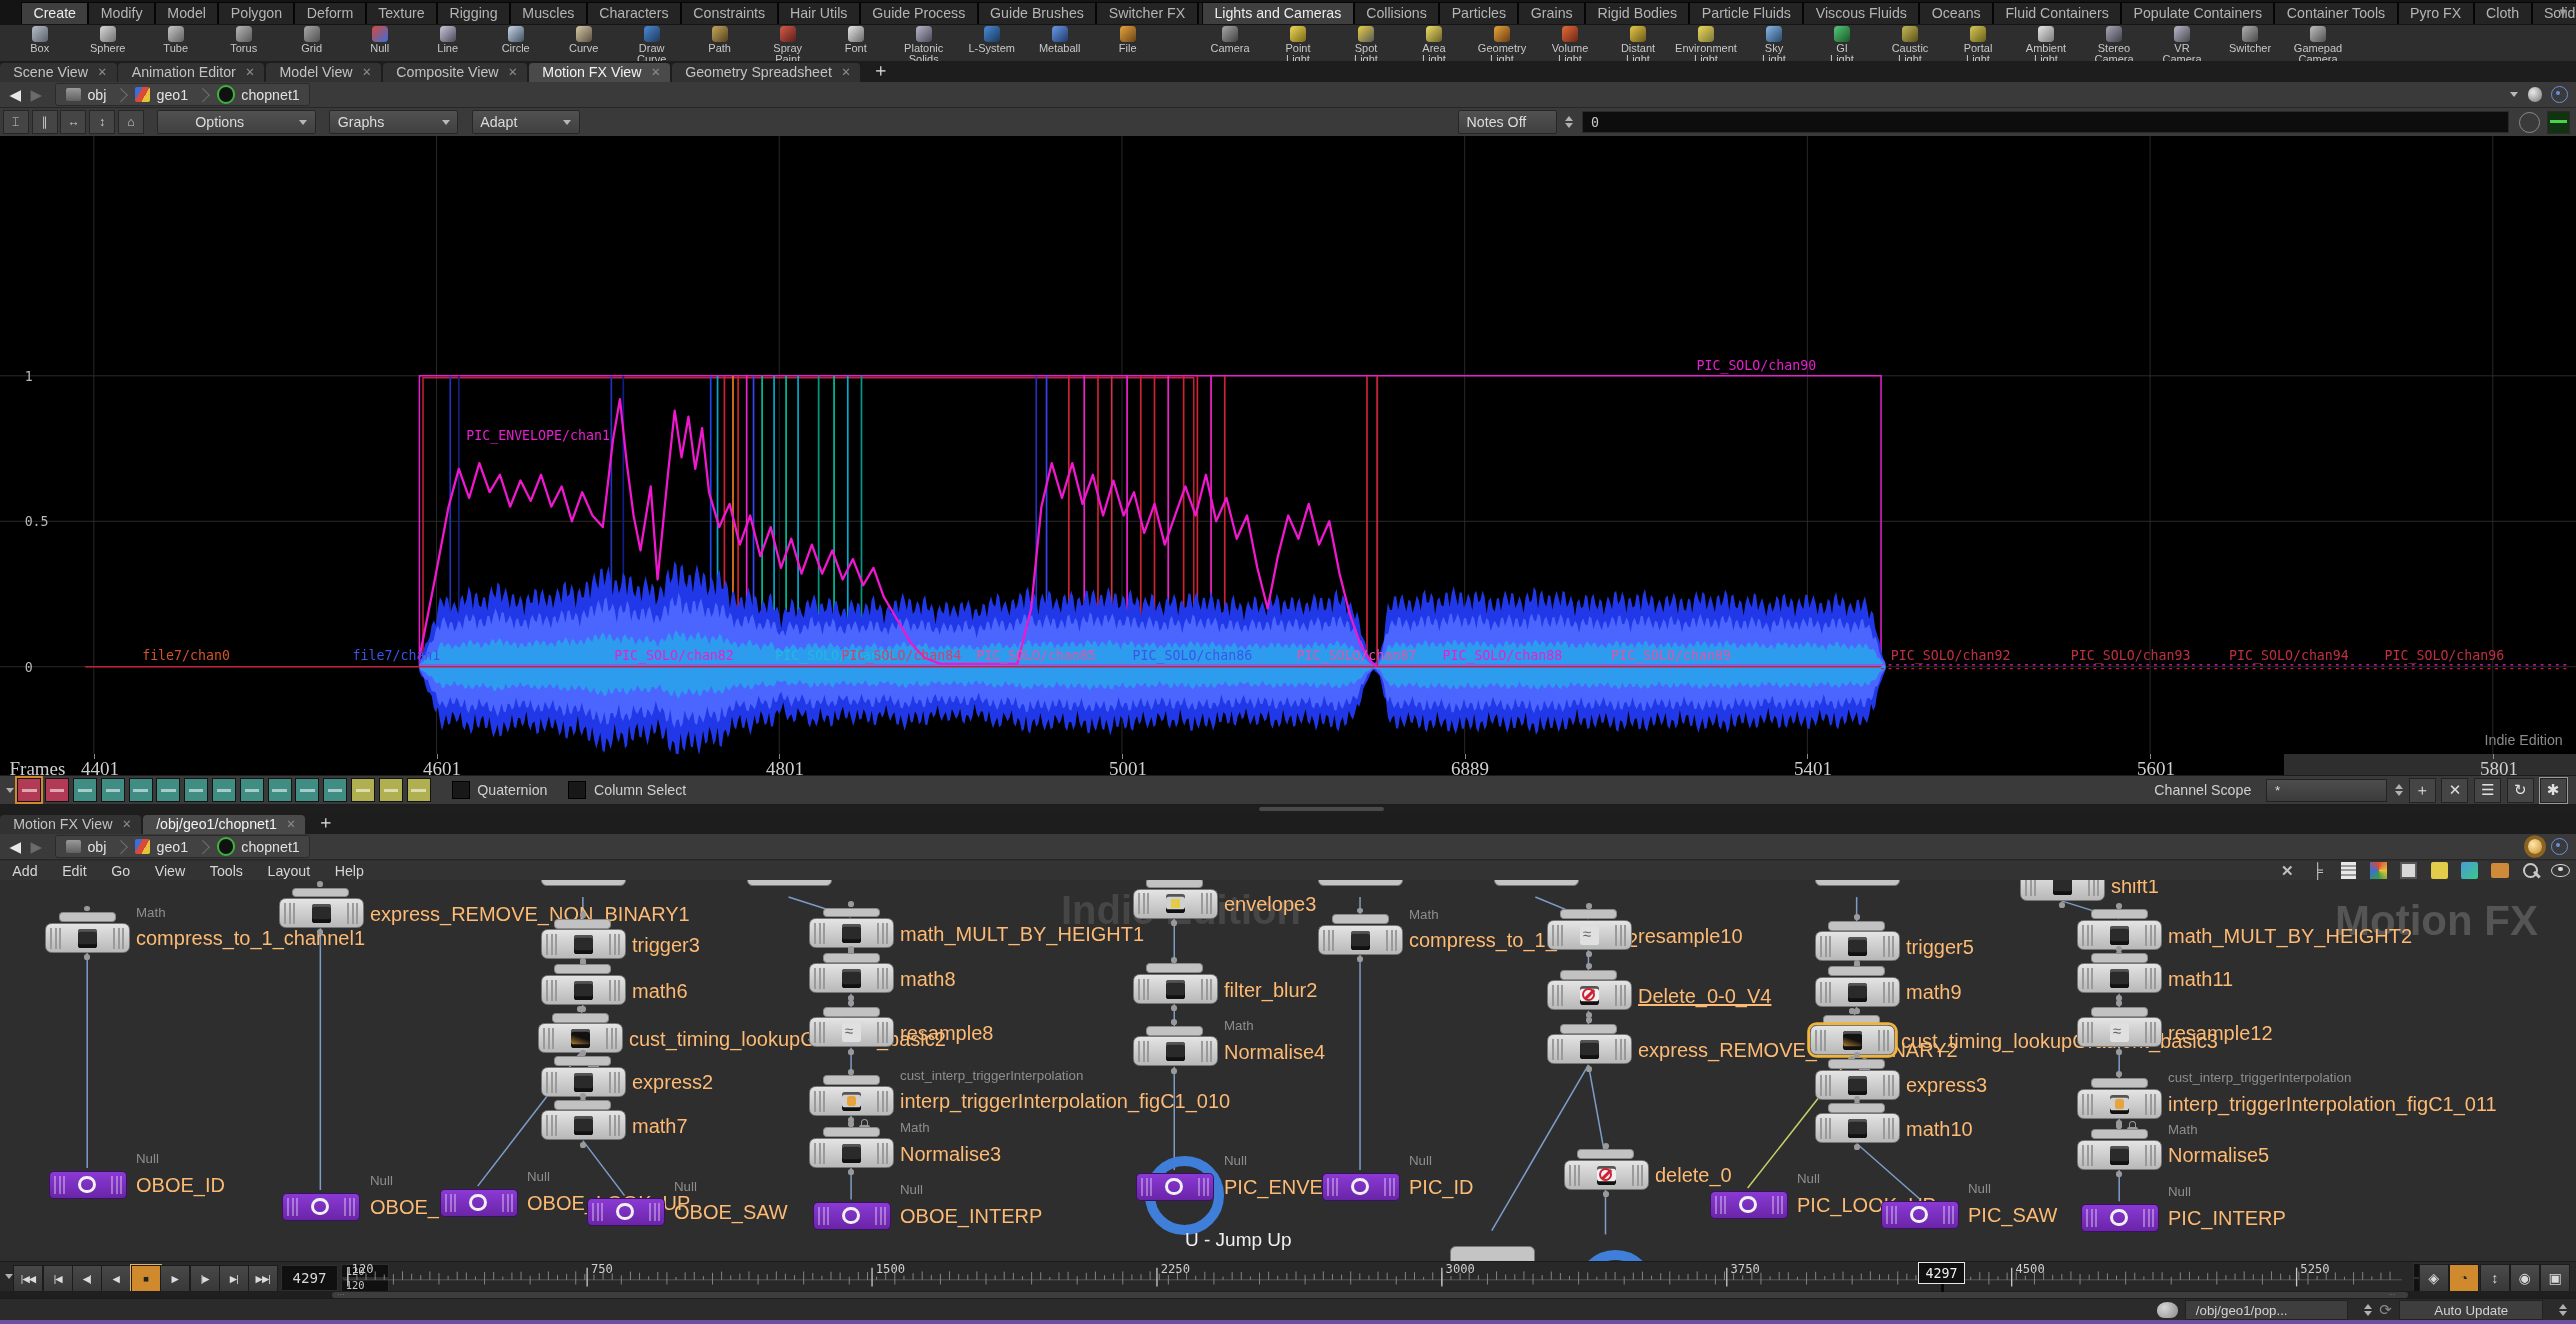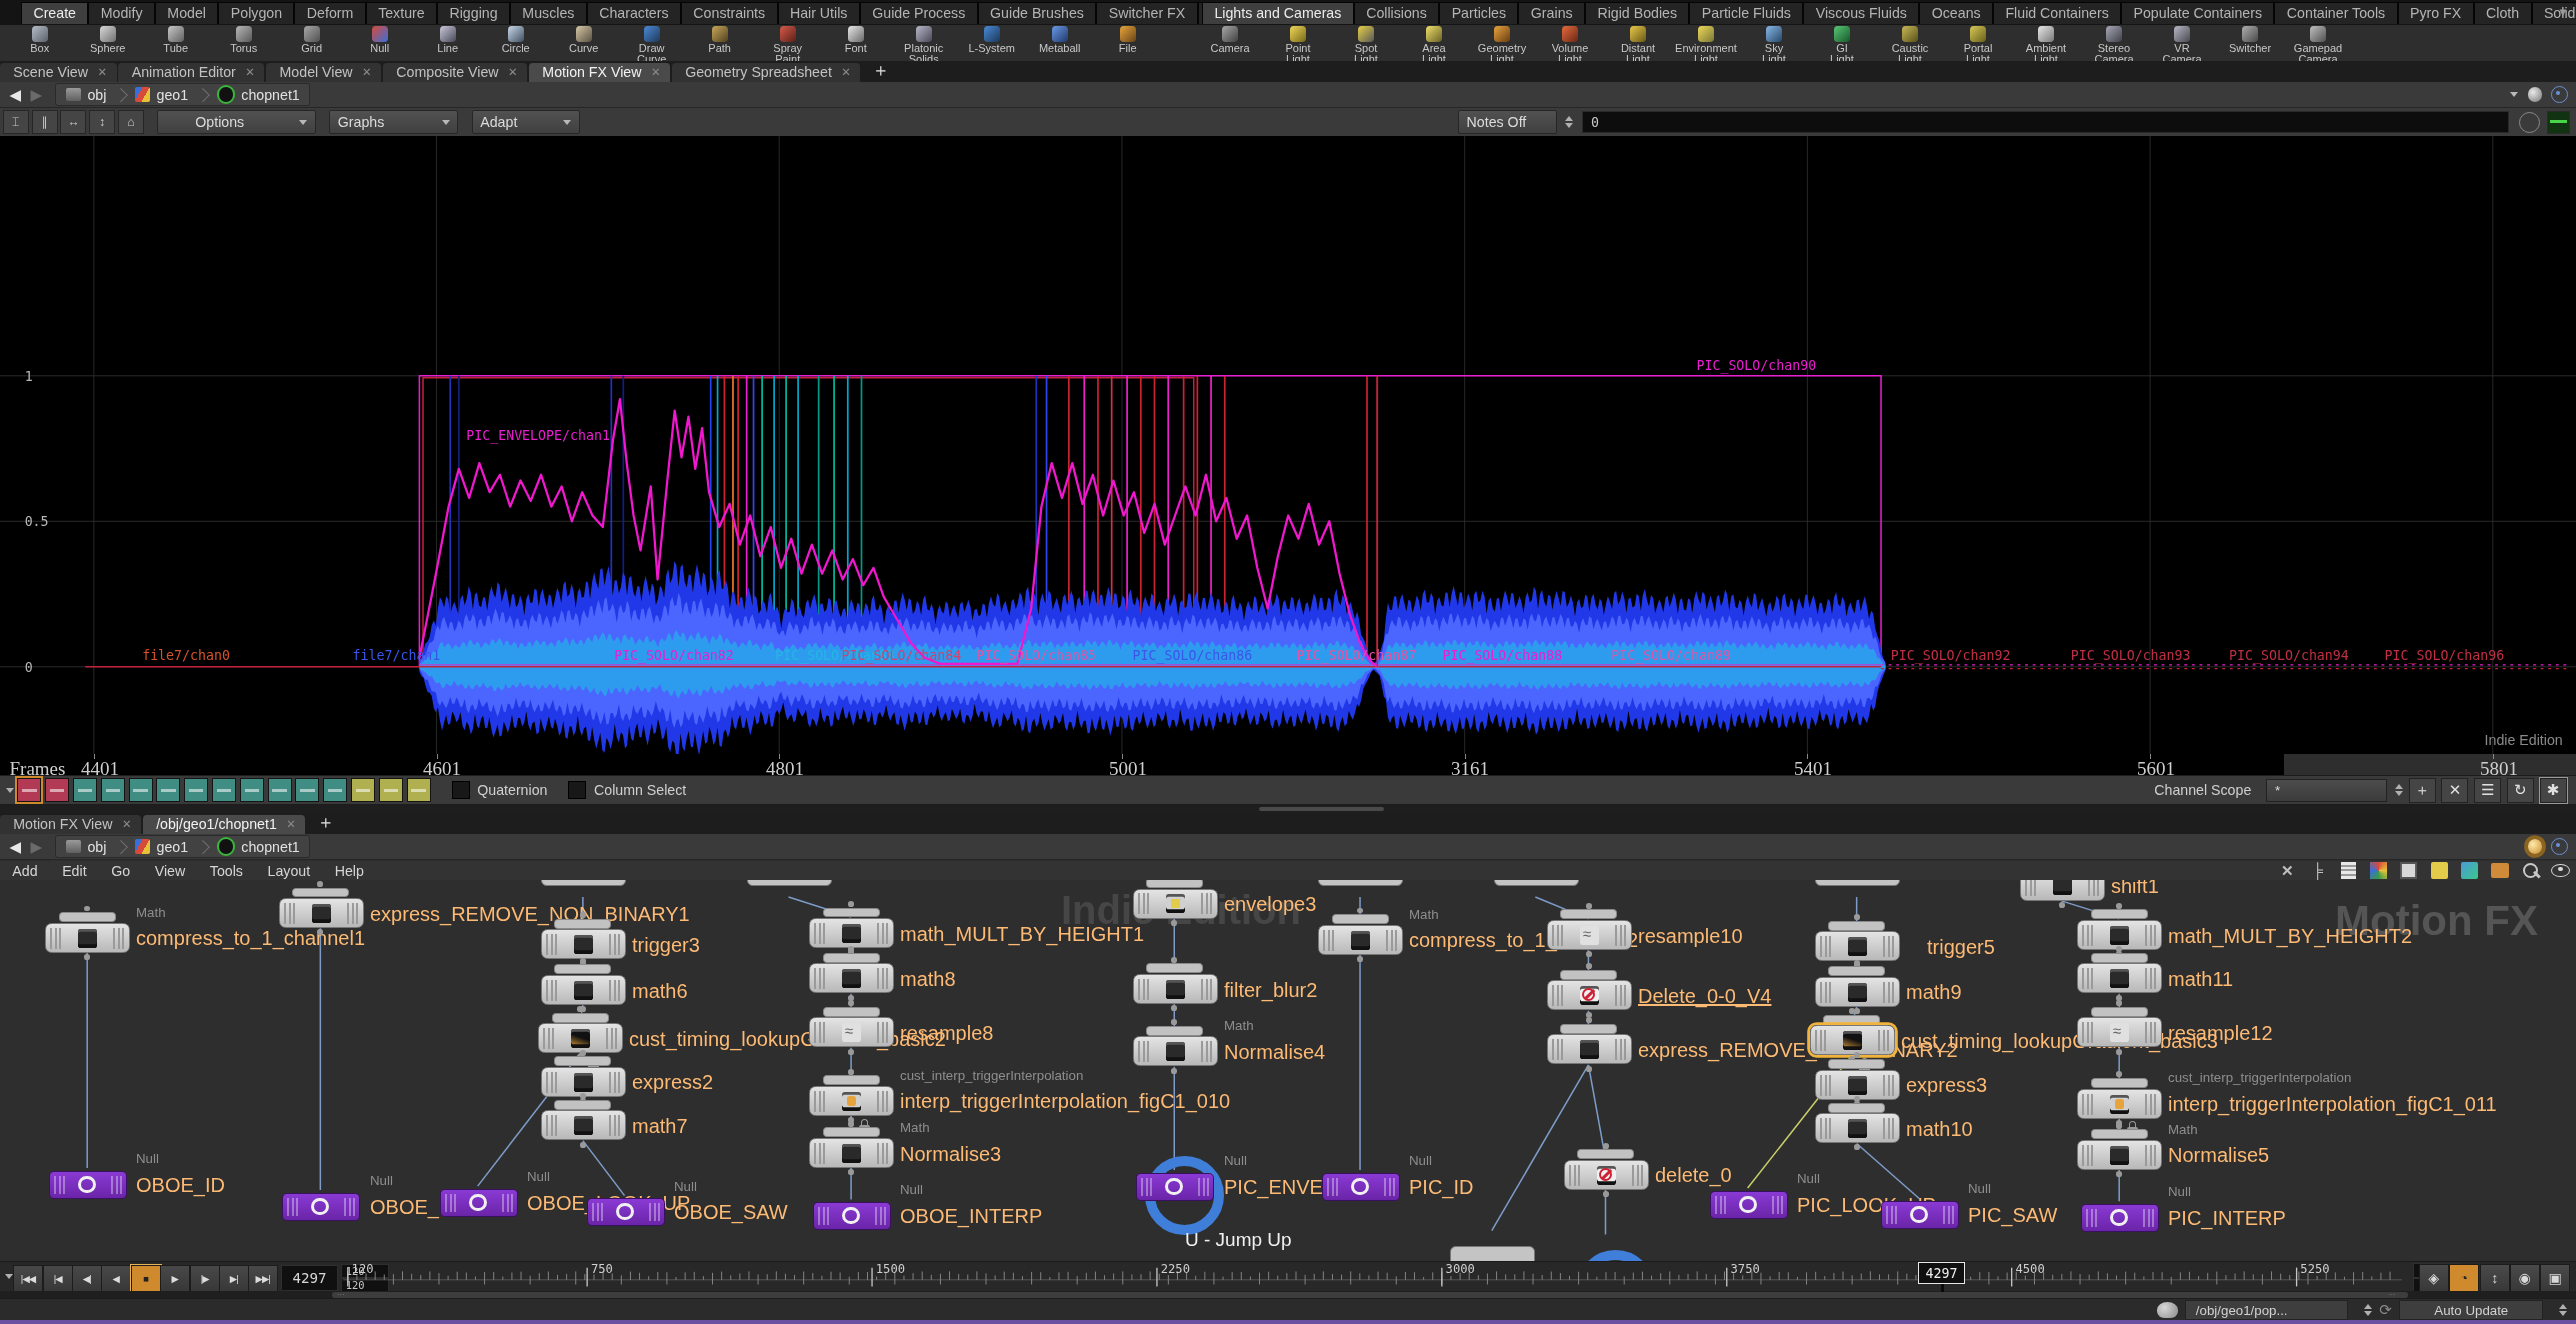--- a/index.html
+++ b/index.html
@@ -551,7 +551,7 @@
       <div class="ftickmark" style="left: 1122px;"></div>
       <span class="ftick" style="left: 1109px;">5001</span>
       <div class="ftickmark" style="left: 1465px;"></div>
-      <span class="ftick" style="left: 1451px;">3161</span>
+      <span class="ftick" style="left: 1451px;">6889</span>
       <div class="ftickmark" style="left: 1807px;"></div>
       <span class="ftick" style="left: 1794px;">5401</span>
       <div class="ftickmark" style="left: 2150px;"></div>

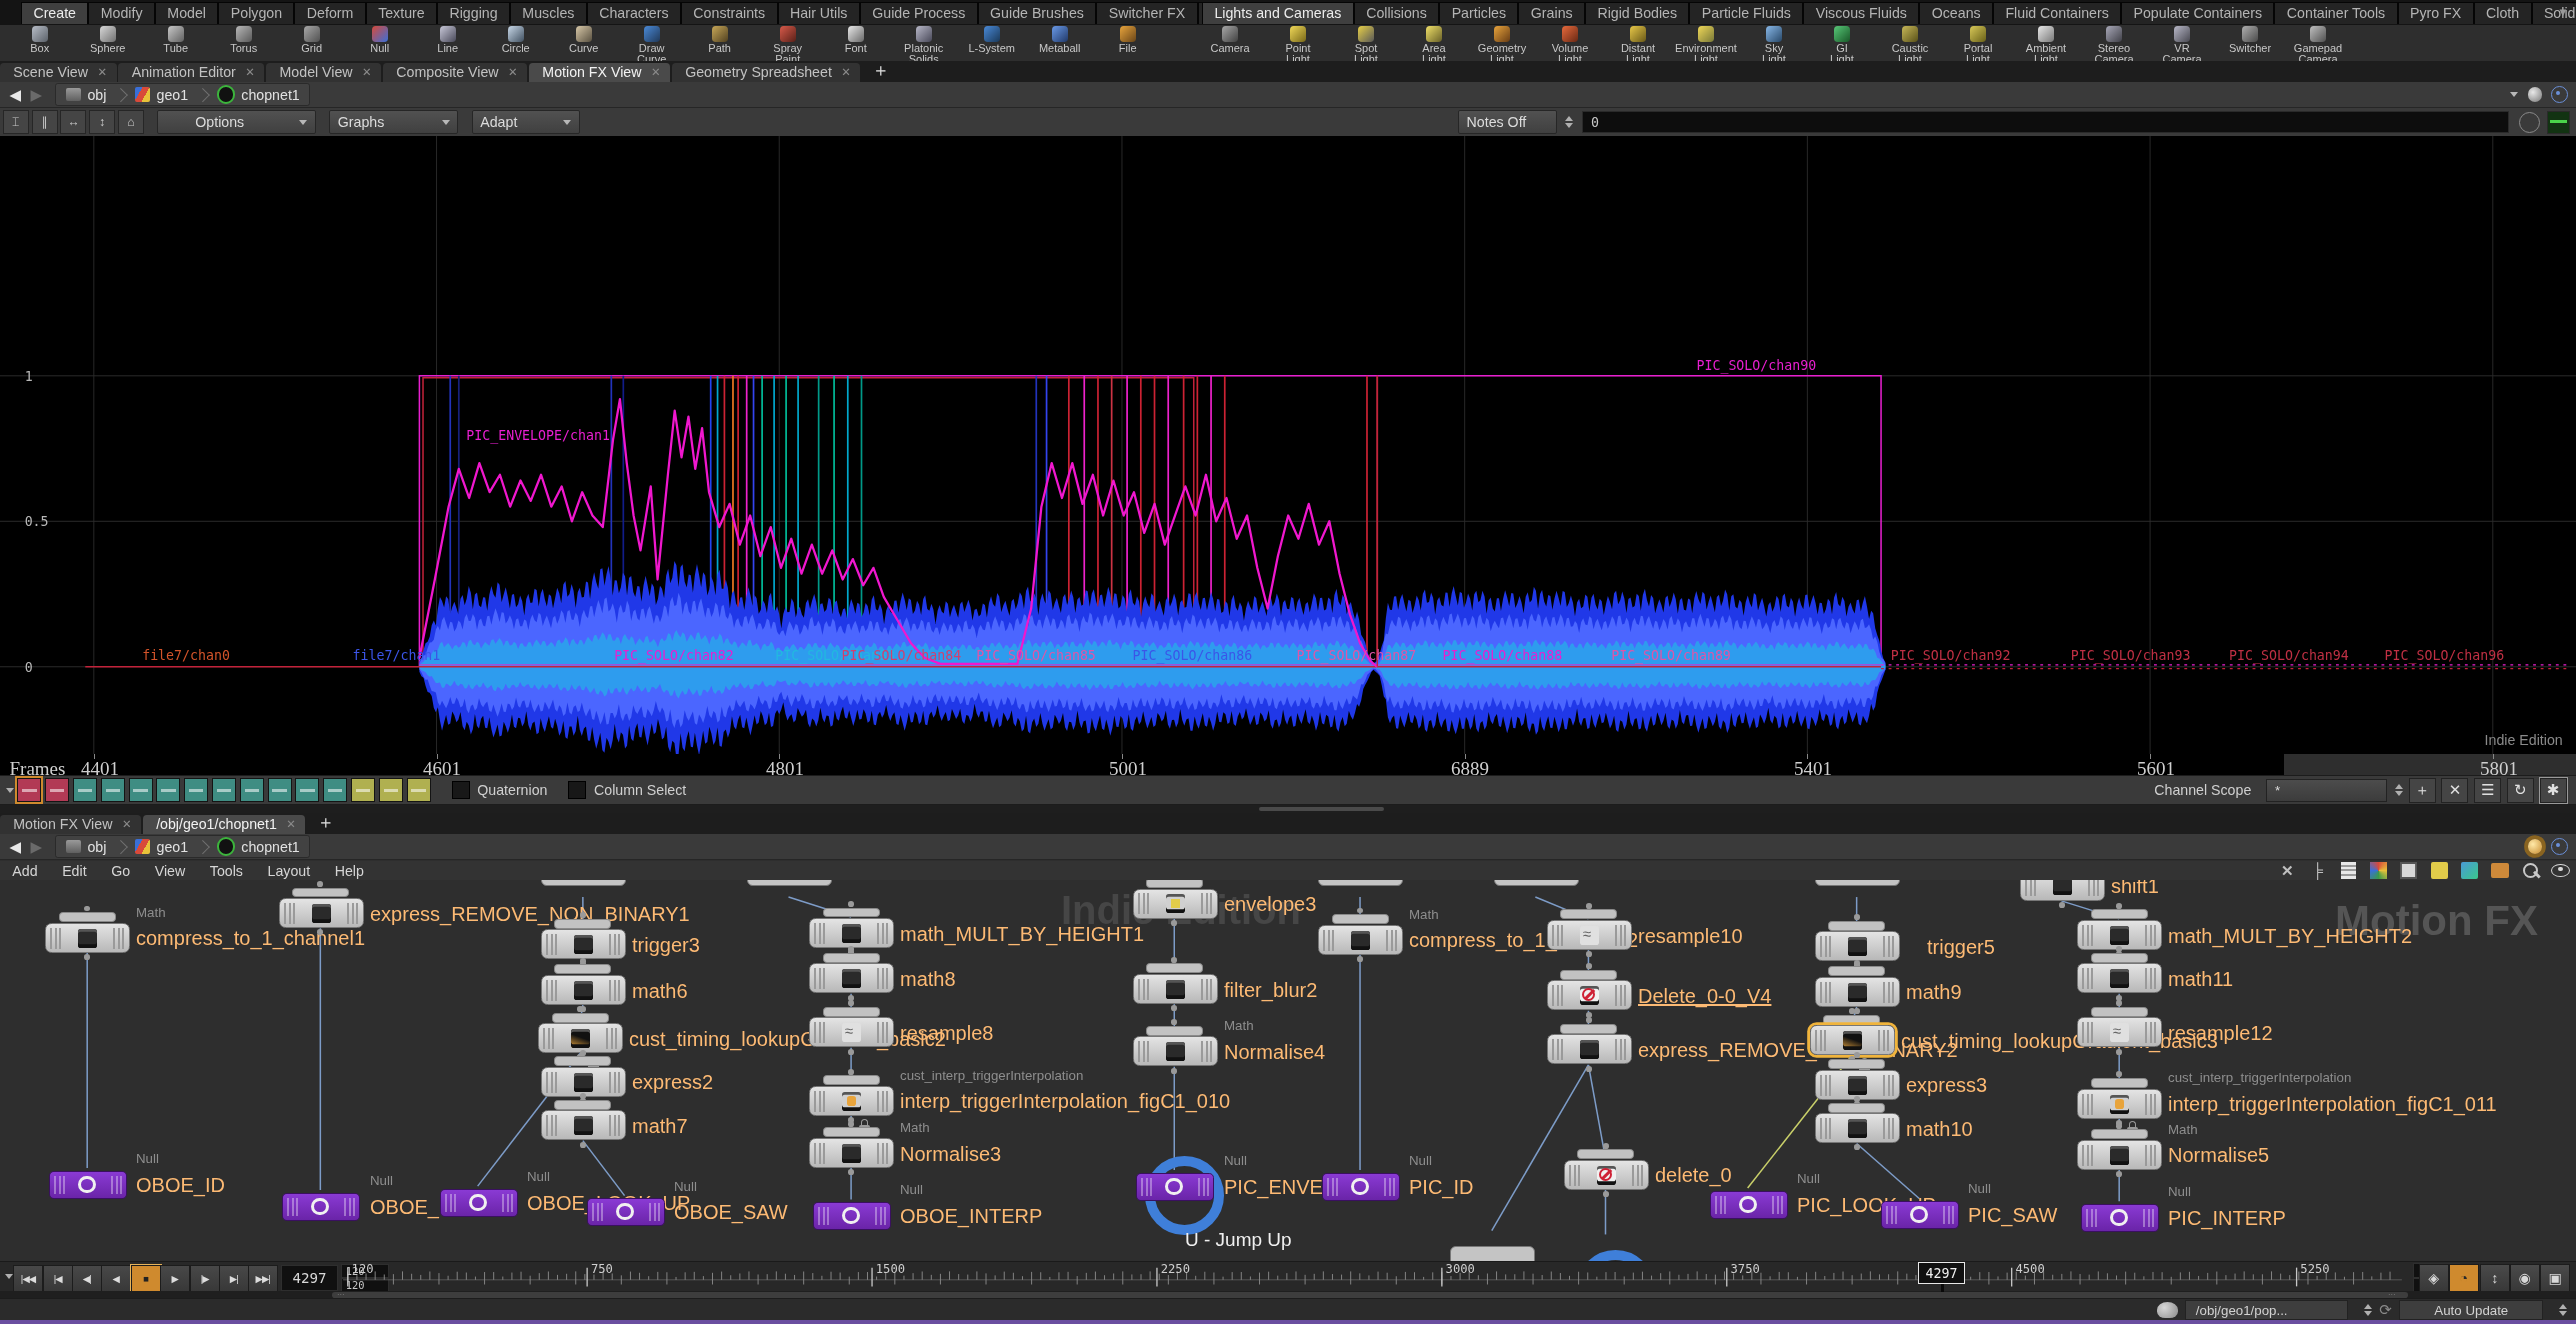--- a/index.html
+++ b/index.html
@@ -995,7 +995,7 @@
           </div>
           <div class="ndot" style="left: 1854px; top: 34px;"></div>
           <div class="ndot" style="left: 1854px; top: 82px;"></div>
-          <div class="nlabel" style="left: 1906px; top: 56px; margin-left: 21px;">trigger5</div>
+          <div class="nlabel" style="left: 1906px; top: 56px;">trigger5</div>
         </div>
         <div class="node" style="left: 0px; top: 0px;">
           <div class="nrack" style="left: 1828px; top: 86px;"></div>

